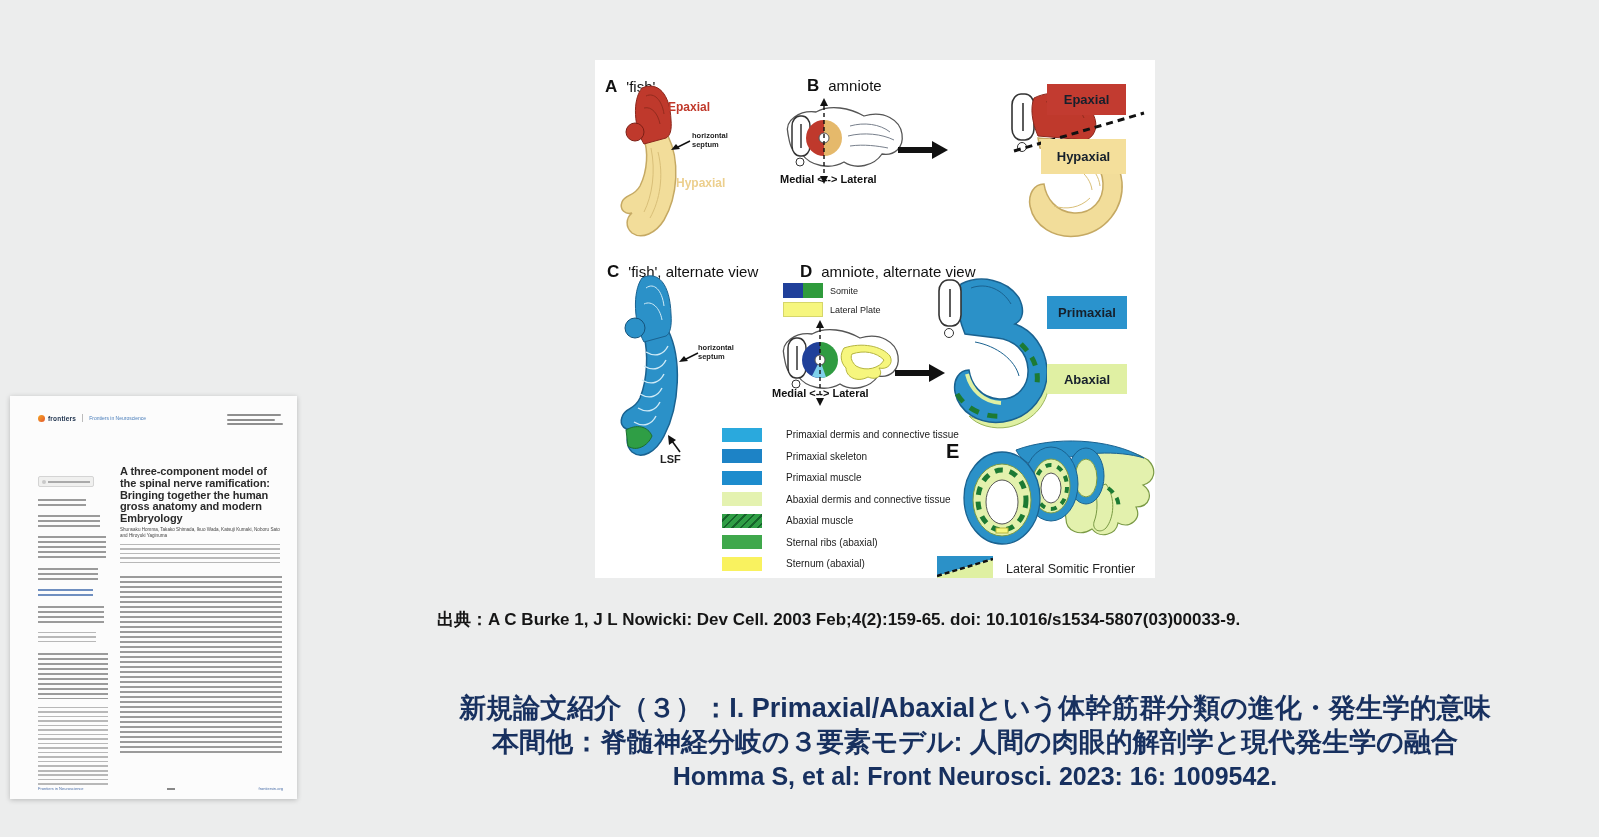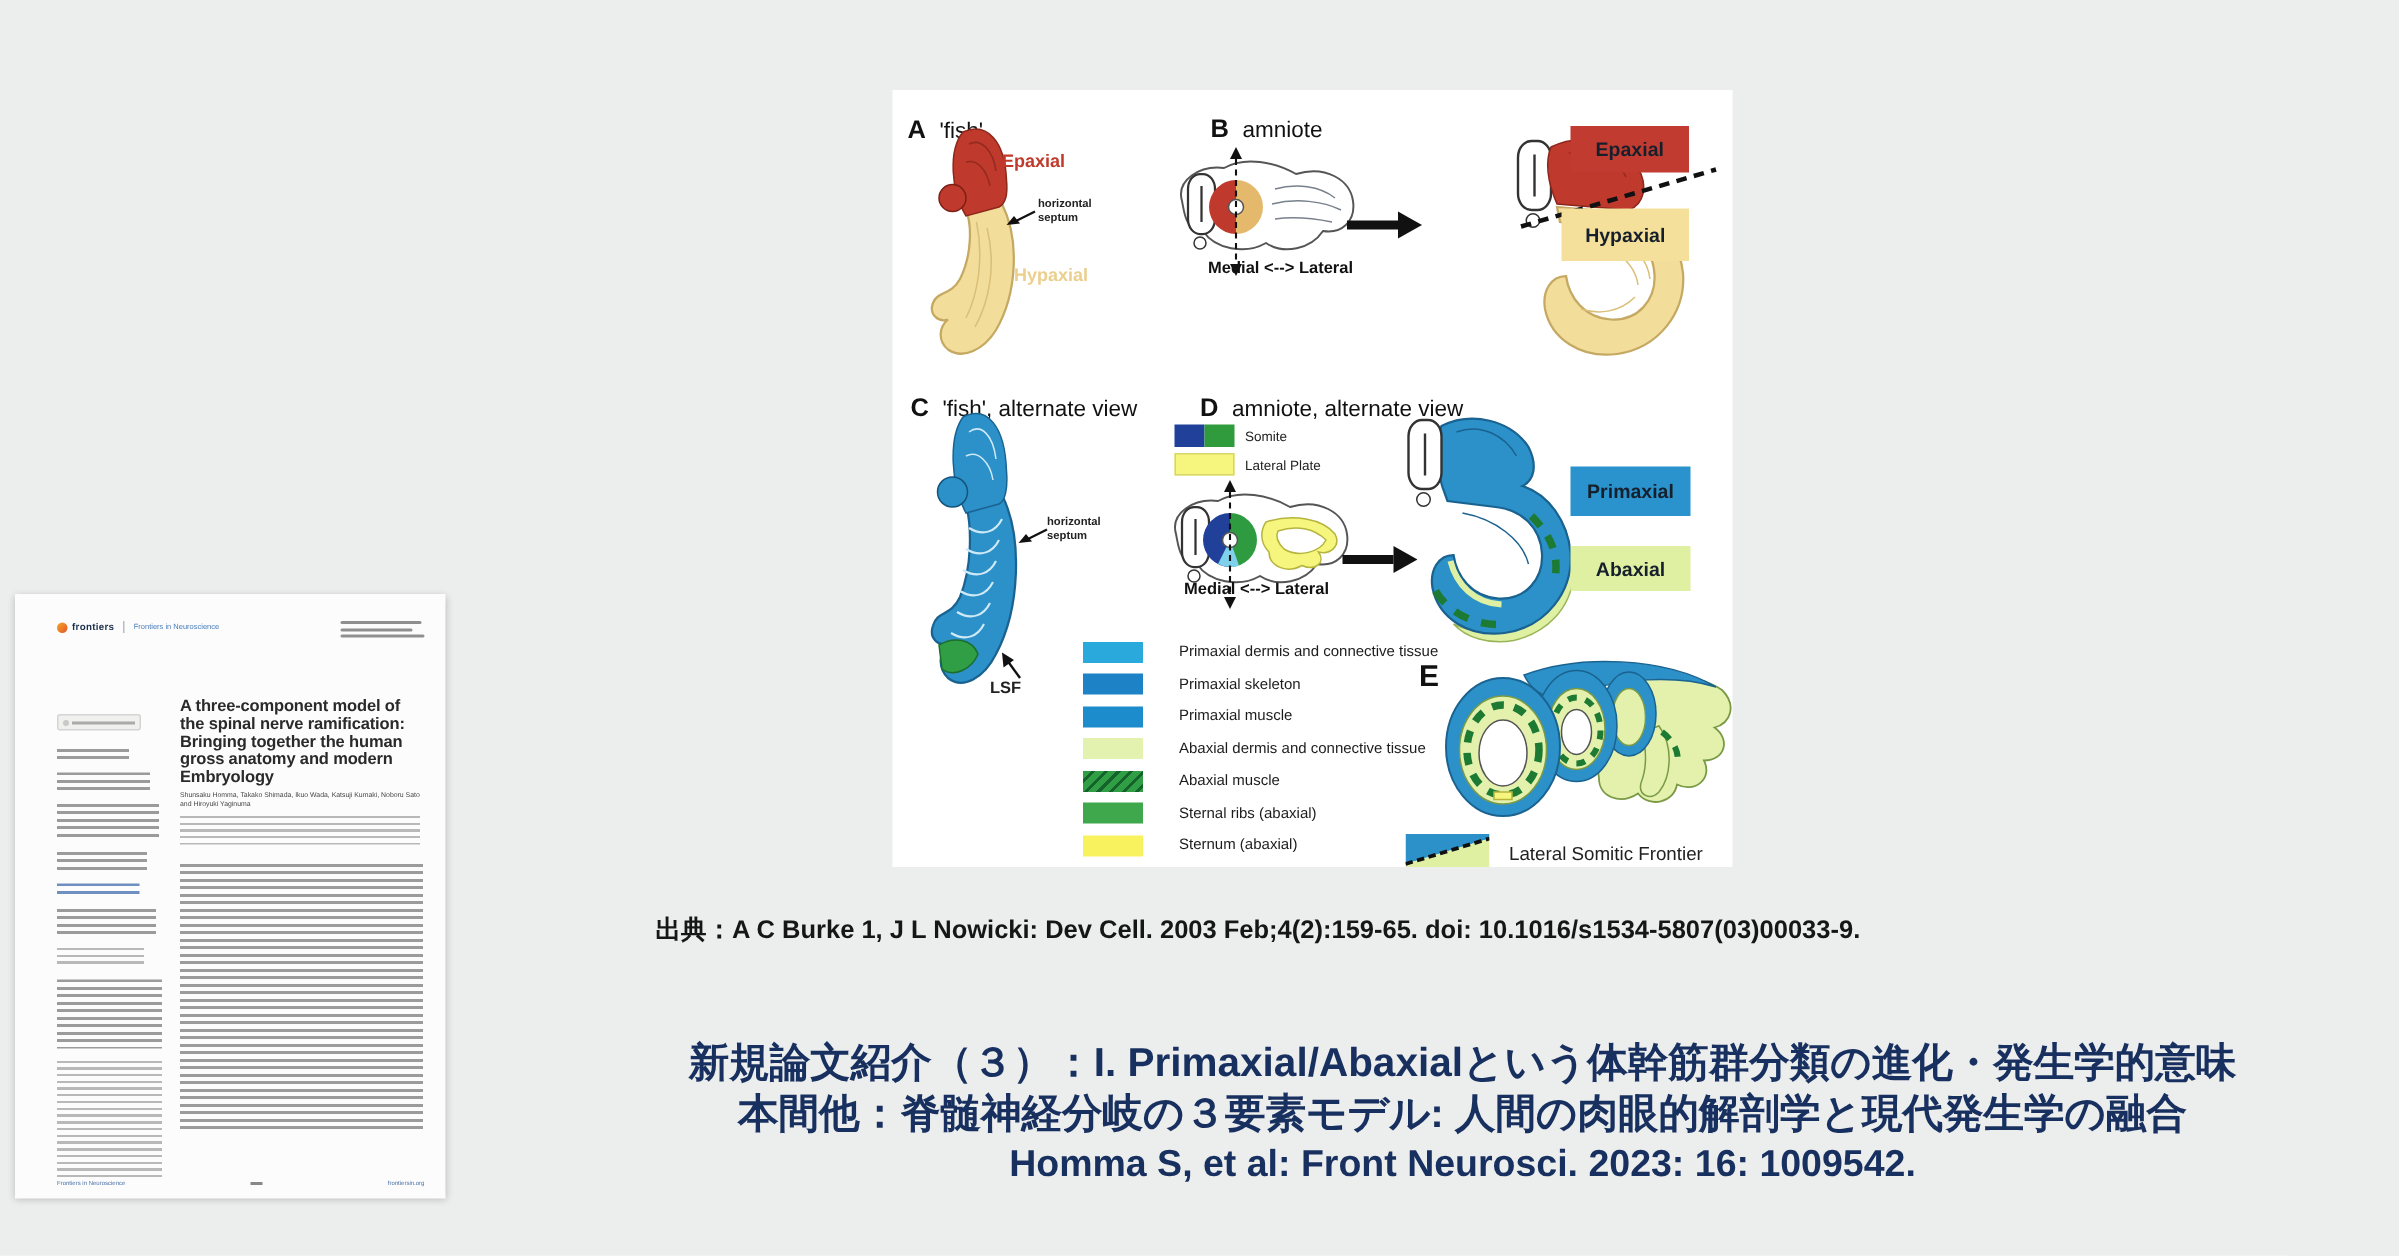--- a/index.html
+++ b/index.html
@@ -48,7 +48,7 @@
   .lbl-hypaxial{font-size:12px;font-weight:bold;color:#eccf8d;}
   .lbl-septum{font-size:7.5px;font-weight:bold;color:#222;width:44px;line-height:8.5px;}
   .lbl-lsf{font-size:11px;font-weight:bold;color:#222;}
-  .axis-label{font-size:11px;font-weight:bold;color:#111;text-align:right;}
+  .axis-label{font-size:11px;font-weight:bold;color:#111;text-align:left;}
   .color-box{display:flex;align-items:center;justify-content:center;
              font-size:13px;font-weight:bold;color:#16202c;}
   .mini-swatch{width:40px;height:15px;}

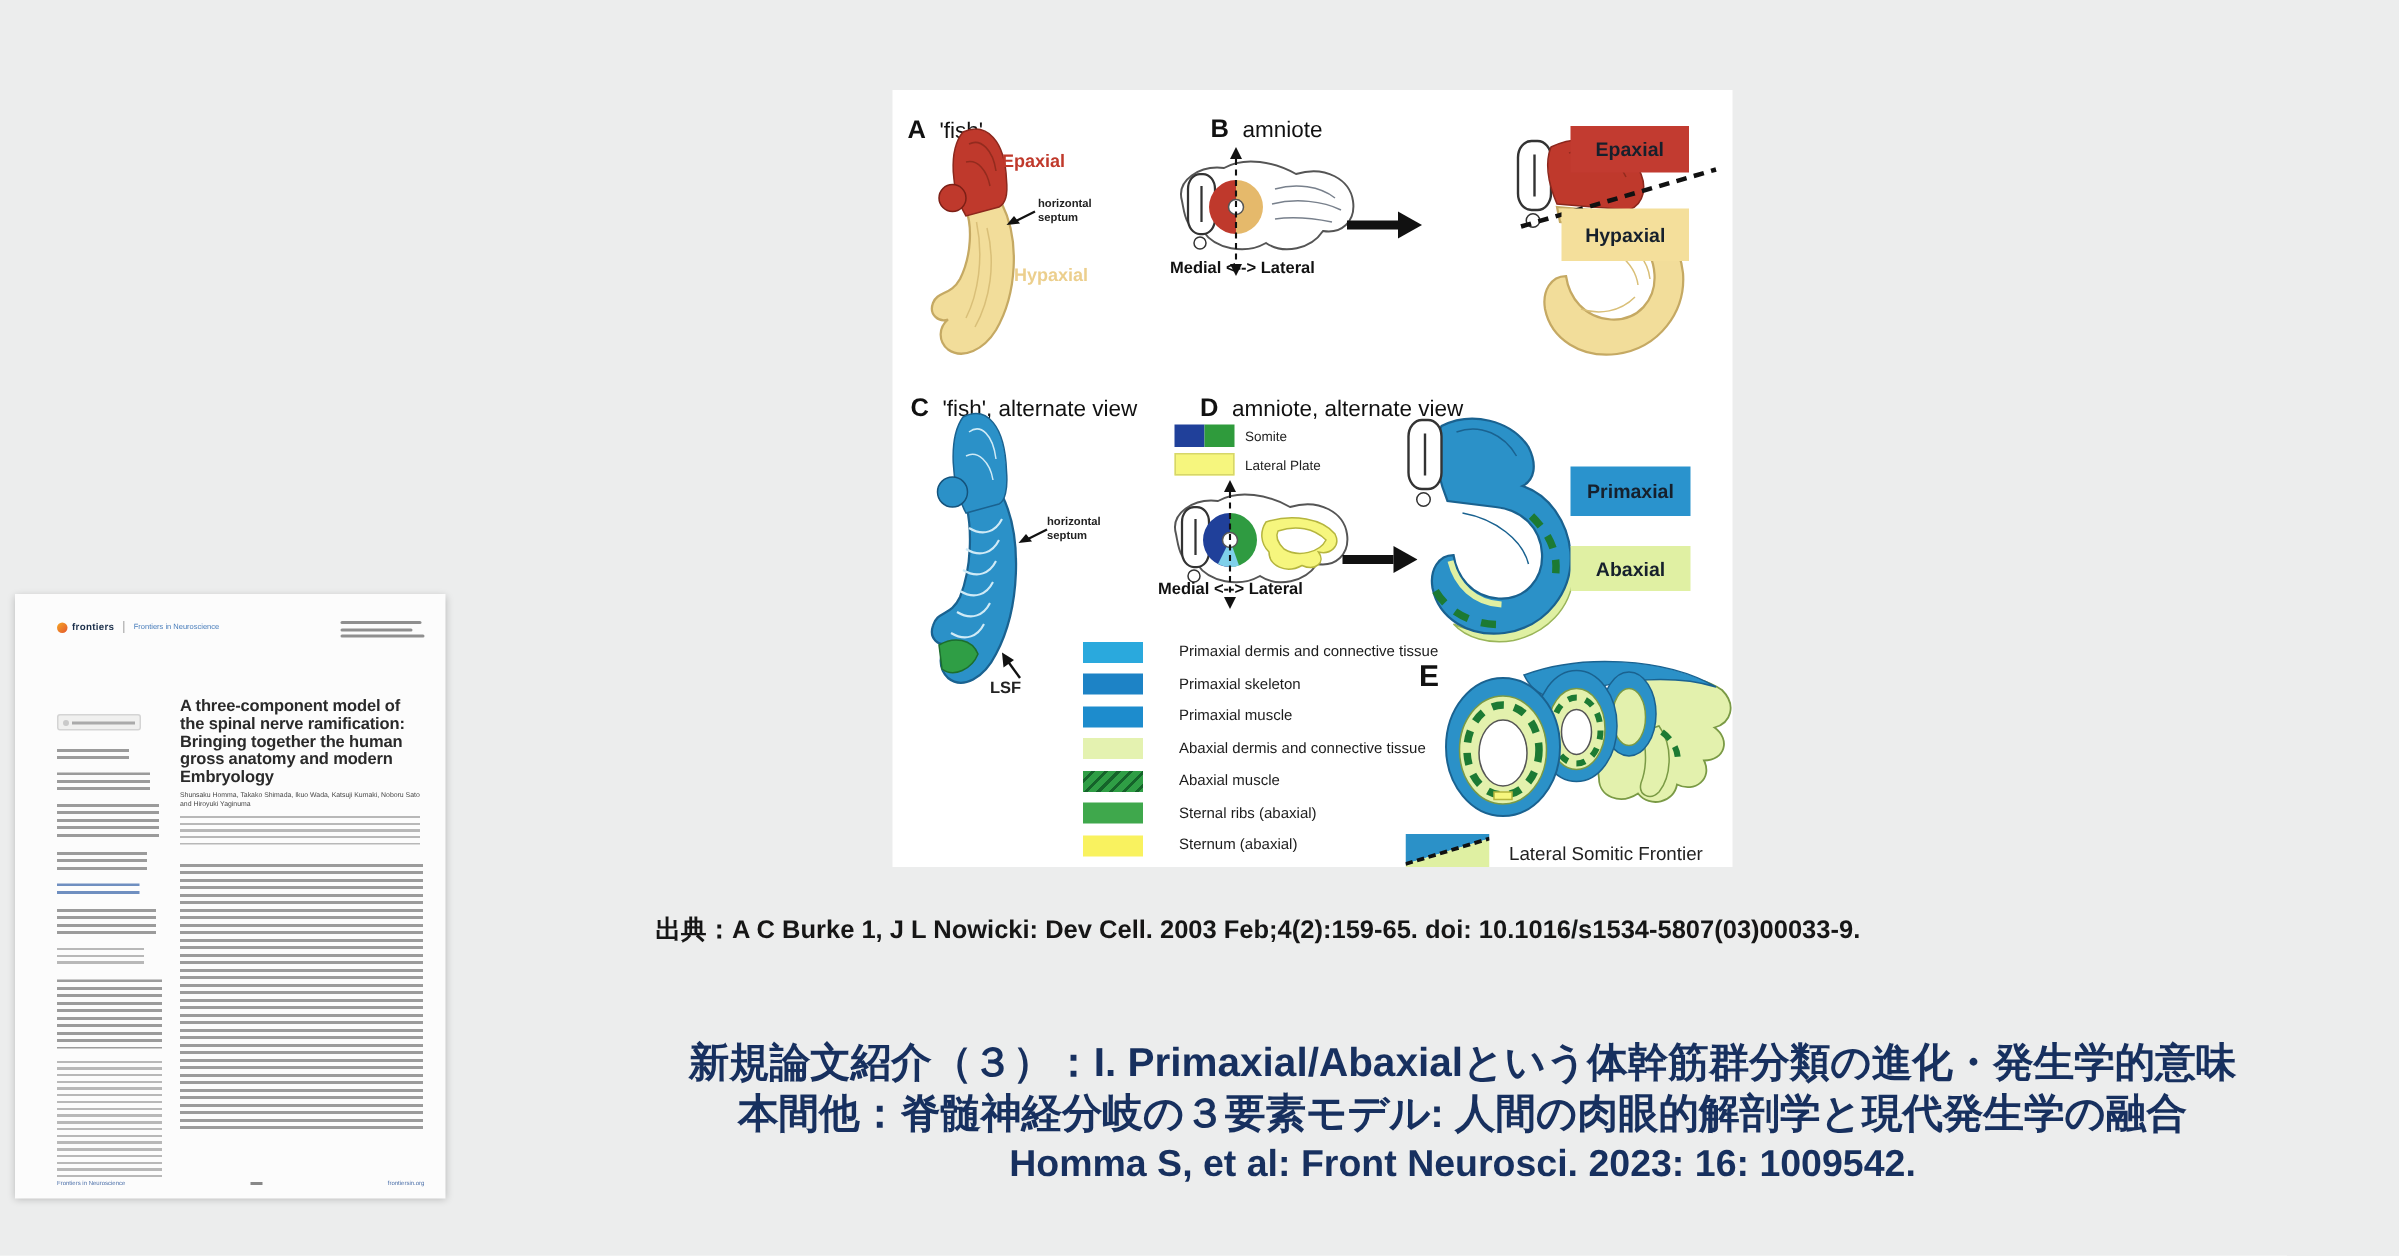--- a/index.html
+++ b/index.html
@@ -262,7 +262,7 @@
     <path d="M44,18 C60,12 76,20 84,34" stroke="#1a6290" fill="none"></path>
     <path d="M48,72 C70,76 88,90 92,106" stroke="#1a6290" fill="none"></path>
   </svg>
-  <div class="abs color-box" style="left: 1047px; top: 311px; width: 80px; height: 33px; background-color: rgb(42, 147, 205);">
+  <div class="abs color-box" style="left: 1047px; top: 296px; width: 80px; height: 33px; background-color: rgb(42, 147, 205);">
     <span>Primaxial</span>
   </div>
   <div class="abs color-box" style="left: 1047px; top: 364px; width: 80px; height: 30px; background-color: rgb(224, 240, 163);">

